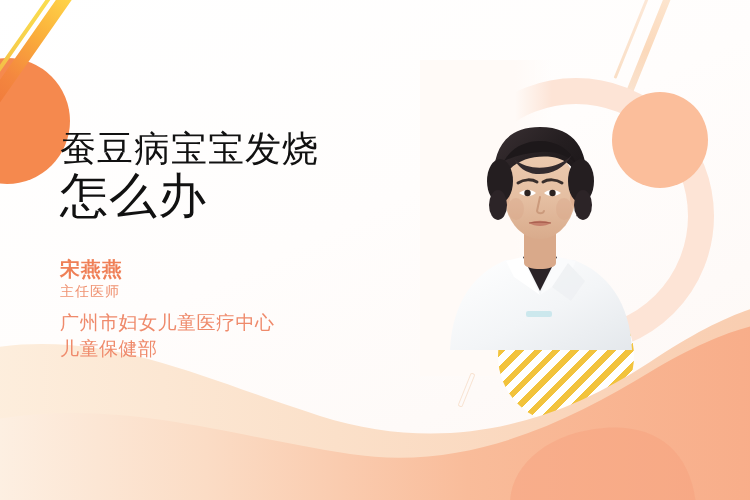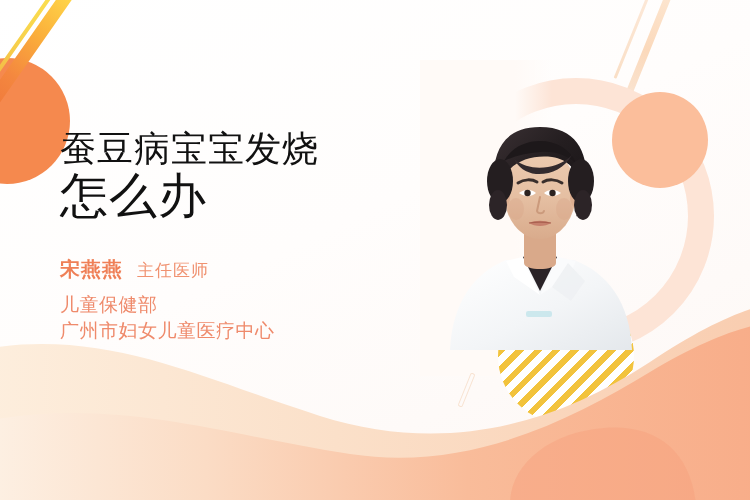--- a/index.html
+++ b/index.html
@@ -189,7 +189,7 @@
     margin-top: 36px;
     display: flex;
     align-items: baseline;
-    gap: 14px;
+    flex-direction: column;
   }
   .credit-name {
     font-size: 20px;

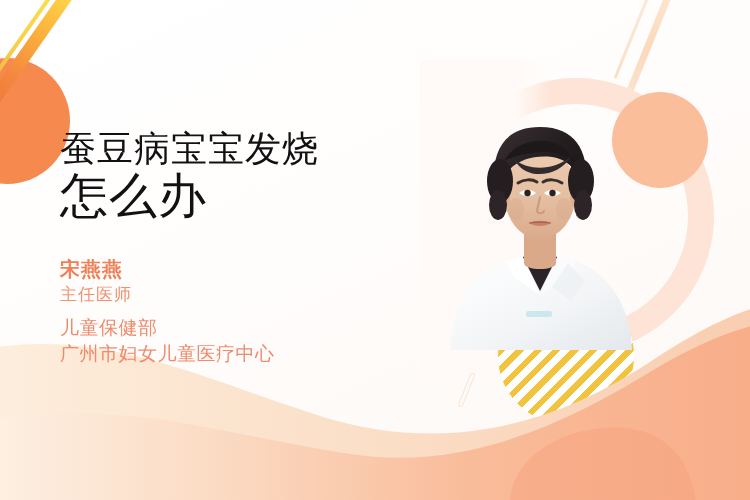--- a/index.html
+++ b/index.html
@@ -198,7 +198,7 @@
     letter-spacing: 1px;
   }
   .credit-role {
-    font-size: 17px;
+    font-size: 14px;
     font-weight: 400;
     color: #f09271;
     letter-spacing: 1px;

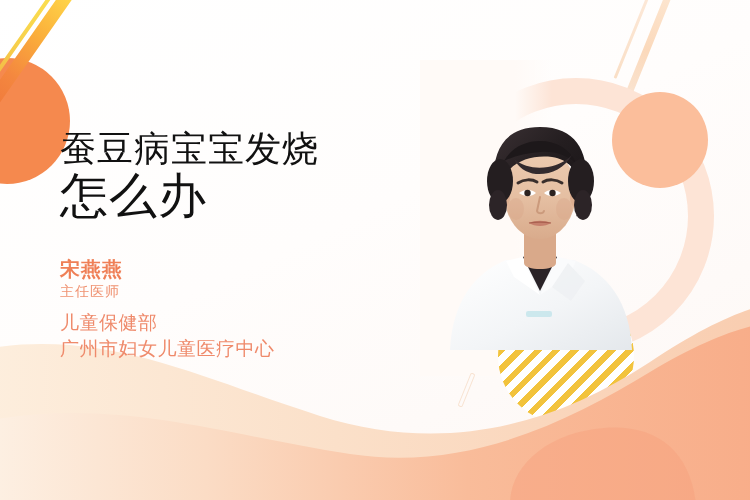--- a/index.html
+++ b/index.html
@@ -339,8 +339,8 @@
     </div>
 
     <div class="affiliation">
+      <div>广州市妇女儿童医疗中心</div>
       <div>儿童保健部</div>
-      <div>广州市妇女儿童医疗中心</div>
     </div>
   </div>
 

